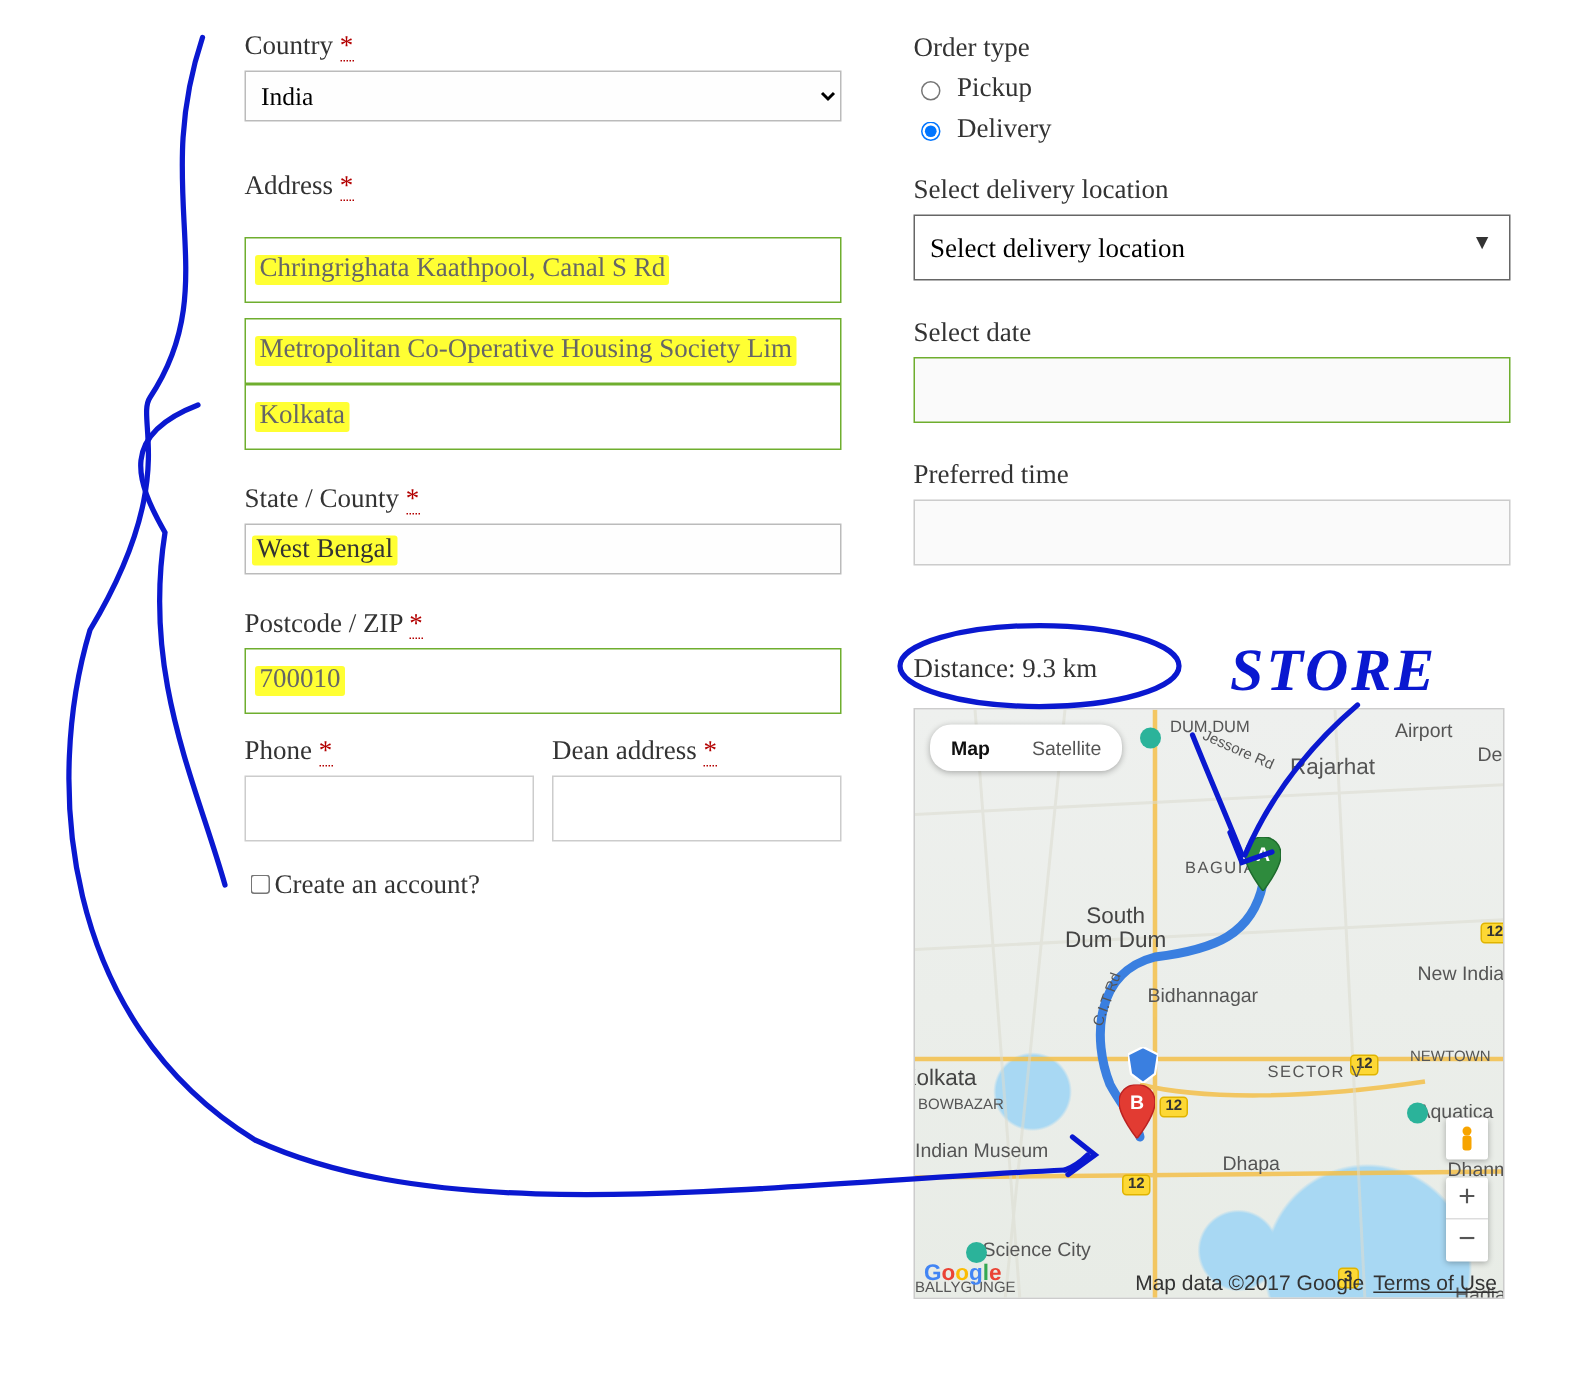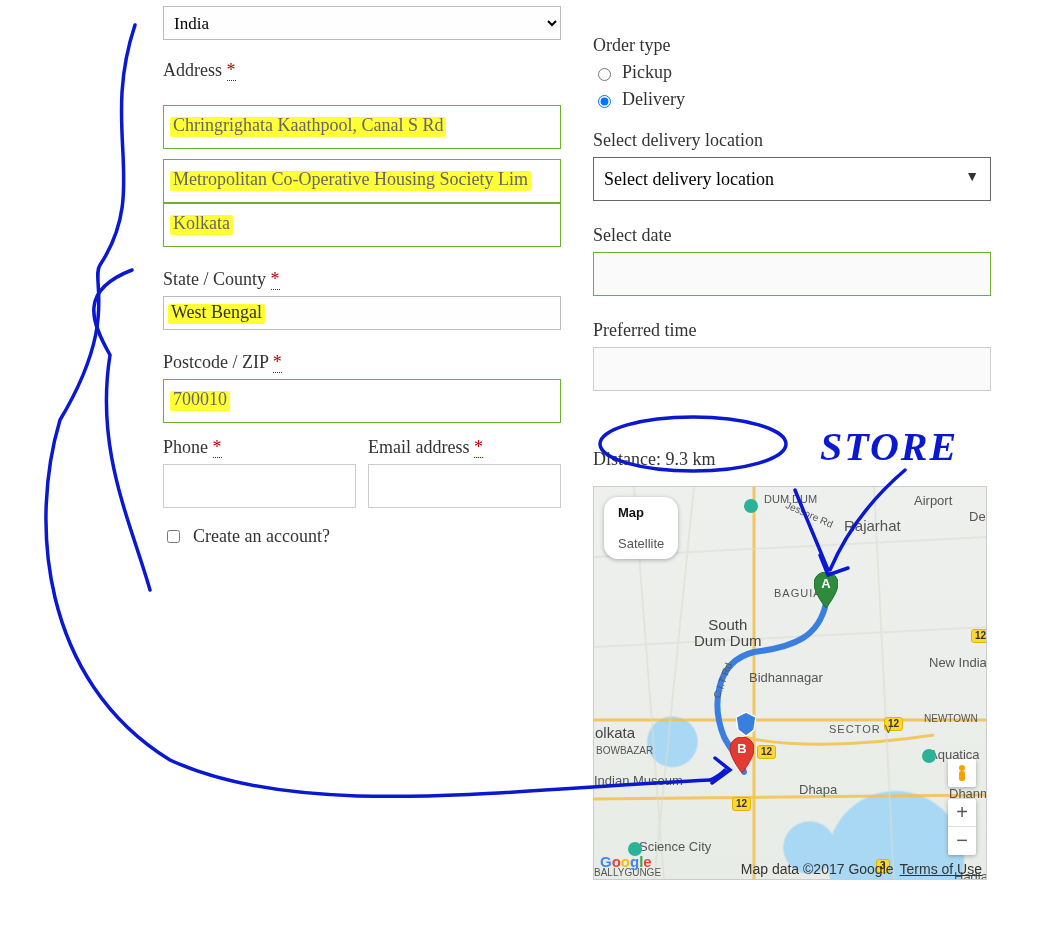--- a/index.html
+++ b/index.html
@@ -272,6 +272,9 @@
 
   <div class="left">
 
+    <div class="field-label">
+      <span>Country</span> <span class="req">*</span>
+    </div>
     <select class="normal">
       <option>India</option>
     </select>

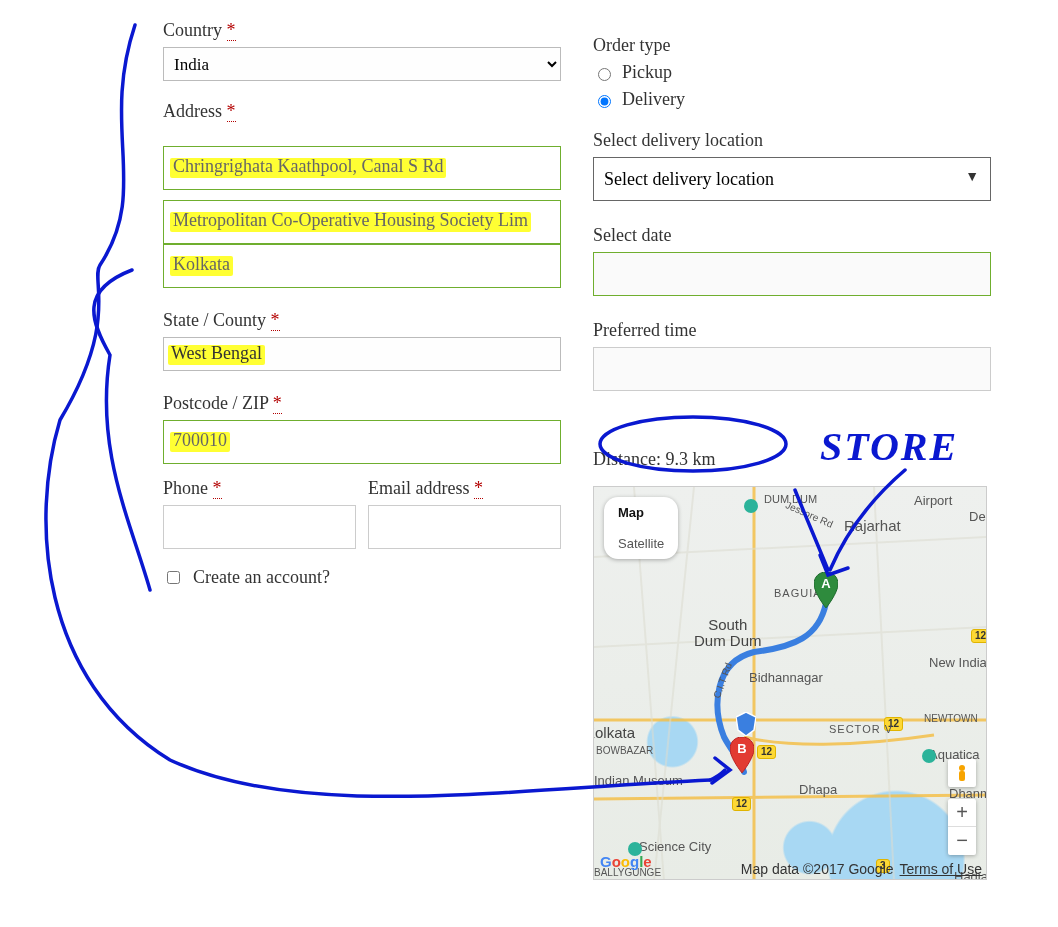--- a/index.html
+++ b/index.html
@@ -31,8 +31,8 @@
   }
   .right {
     width: 398px;
-    margin-left: 32px;
-    padding-top: 35px;
+    margin-left: 48px;
+    padding-top: 21px;
   }
   .field-label {
     margin-top: 14px;

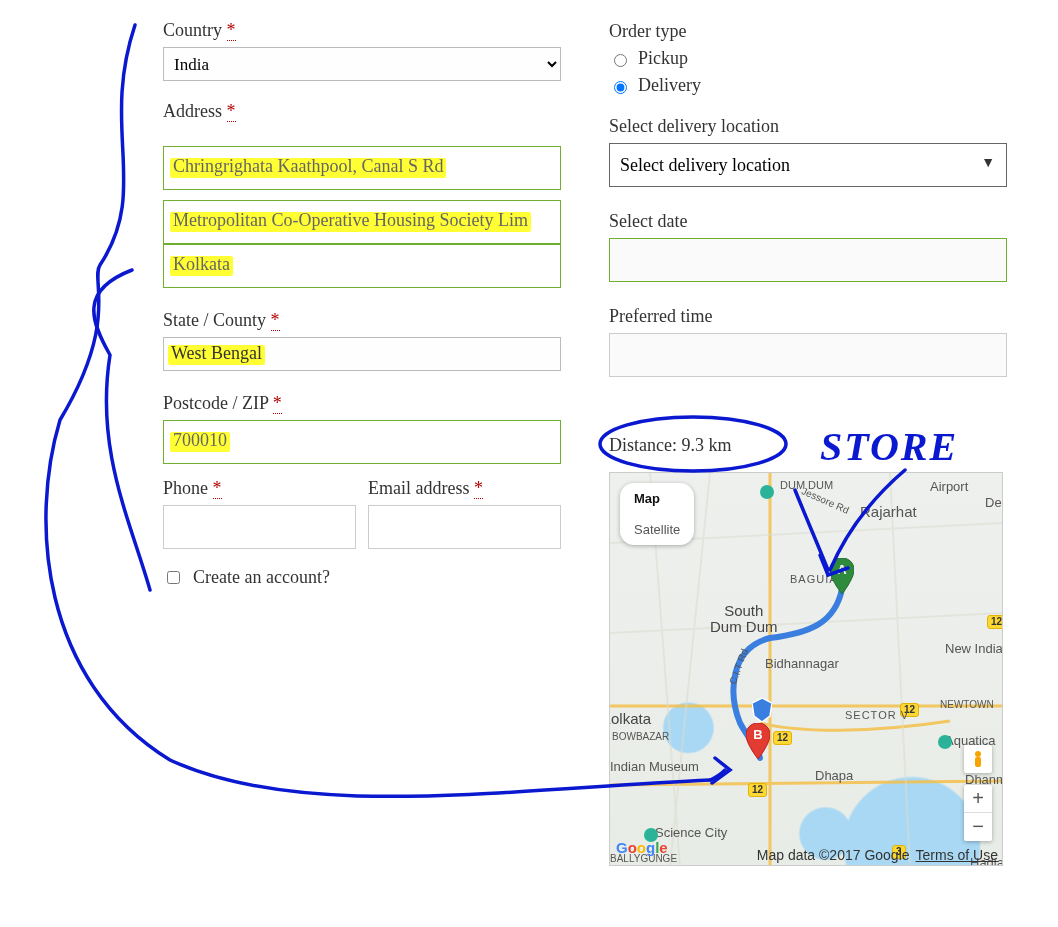--- a/index.html
+++ b/index.html
@@ -279,7 +279,7 @@
       <option>India</option>
     </select>
 
-    <div class="field-label" style="margin-top:20px">
+    <div class="field-label" style="margin-top:32px">
       <span>Address</span> <span class="req">*</span>
     </div>
     <div style="position:relative">

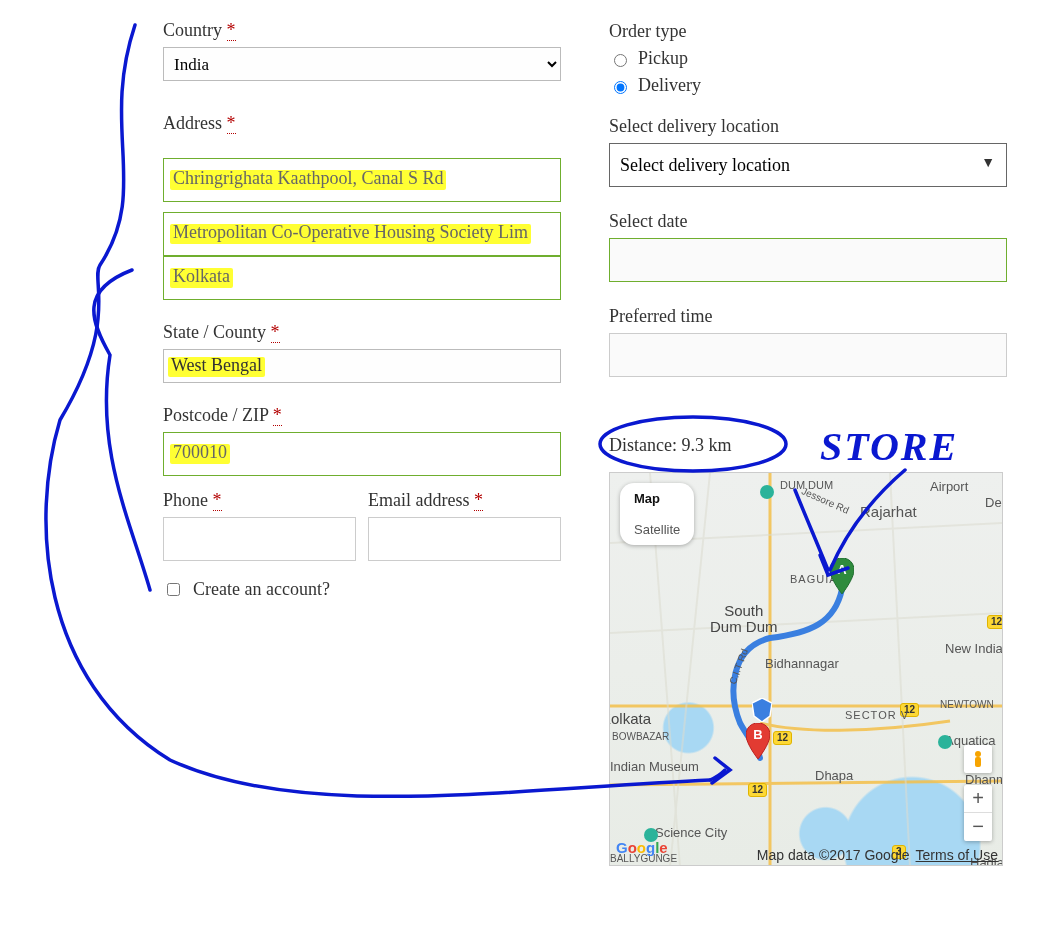--- a/index.html
+++ b/index.html
@@ -323,7 +323,7 @@
       </div>
       <div>
         <div class="field-label">
-          <span>Email address</span> <span class="req">*</span>
+          <span>Dean address</span> <span class="req">*</span>
         </div>
         <input class="tinput grey tinput-short" style="">
       </div>

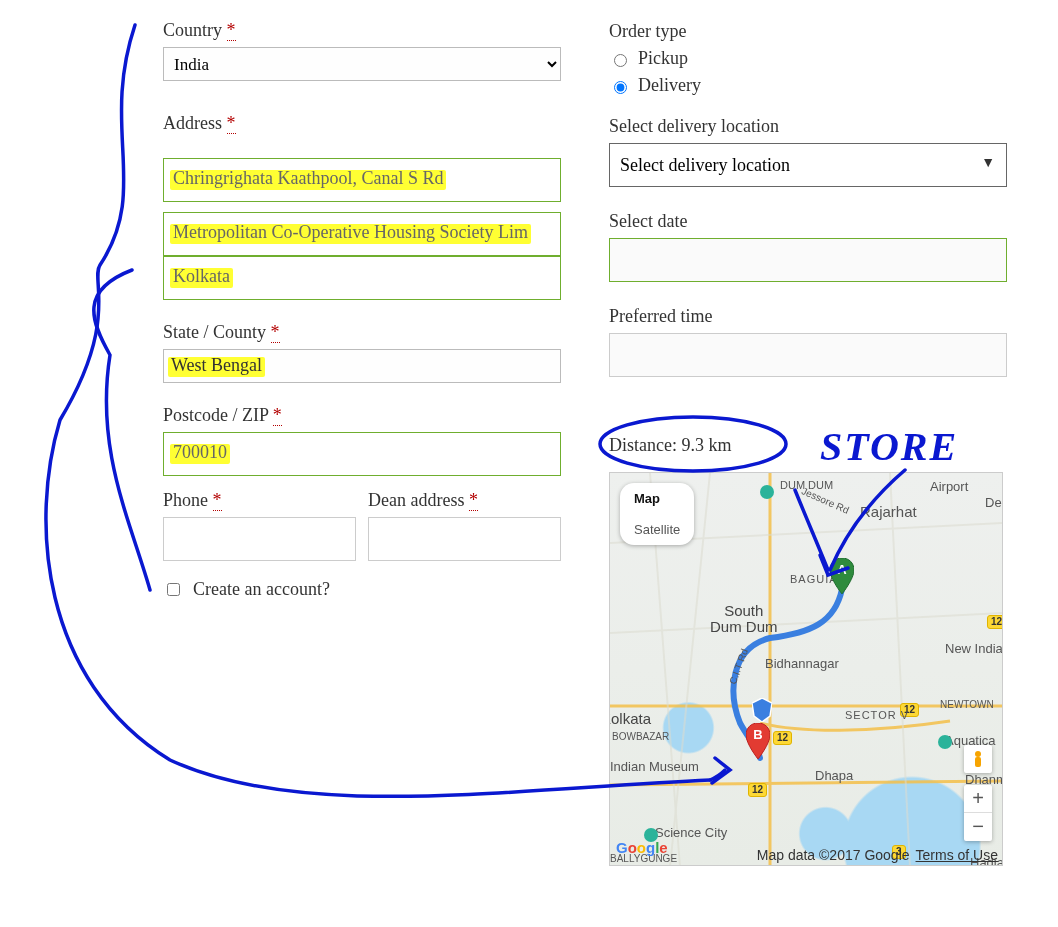--- a/index.html
+++ b/index.html
@@ -159,7 +159,6 @@
     box-shadow: 0 1px 4px rgba(0,0,0,.3);
     font-size: 13px;
     z-index: 3;
-    flex-direction: column;
   }
   .maptype > div { padding: 8px 14px; color: #555; cursor: pointer; }
   .maptype > div.active { color: #111; font-weight: 600; }

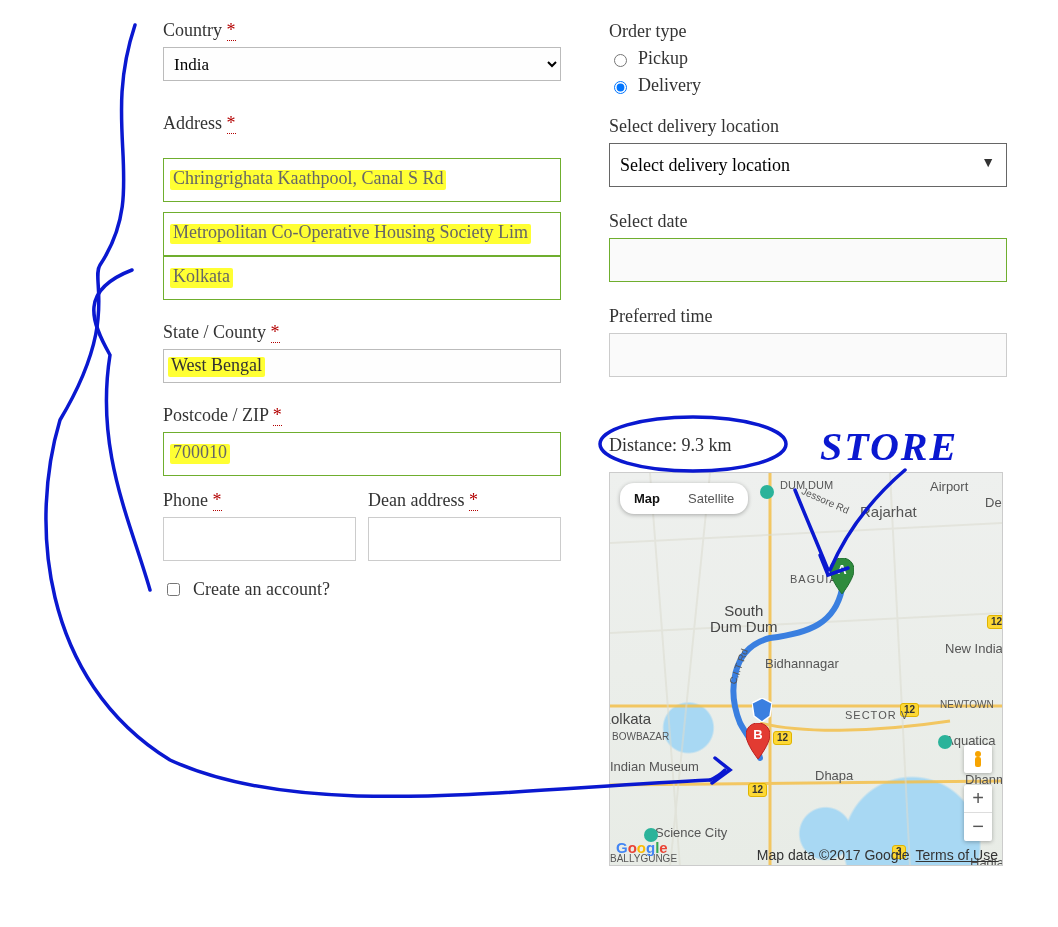--- a/index.html
+++ b/index.html
@@ -73,7 +73,6 @@
     margin-top: 18px;
     display: flex;
     align-items: center;
-    gap: 10px;
   }
   
   .hl {

